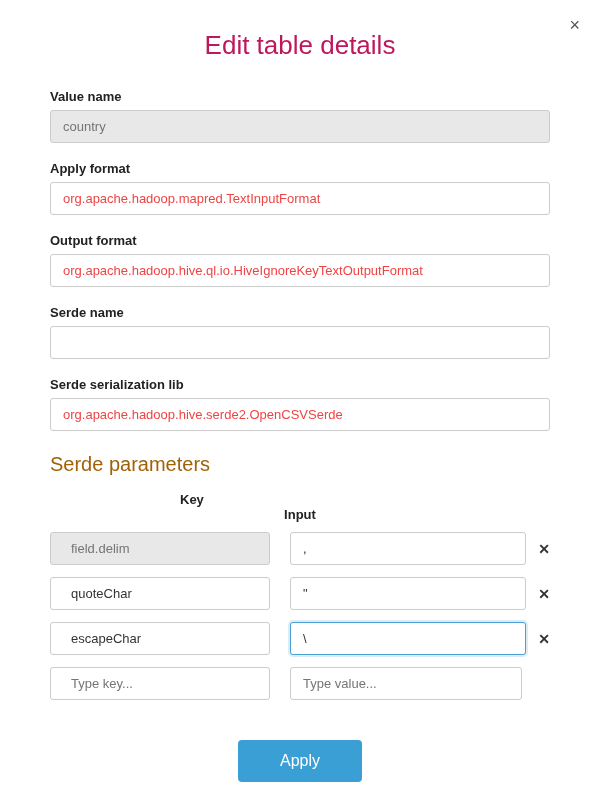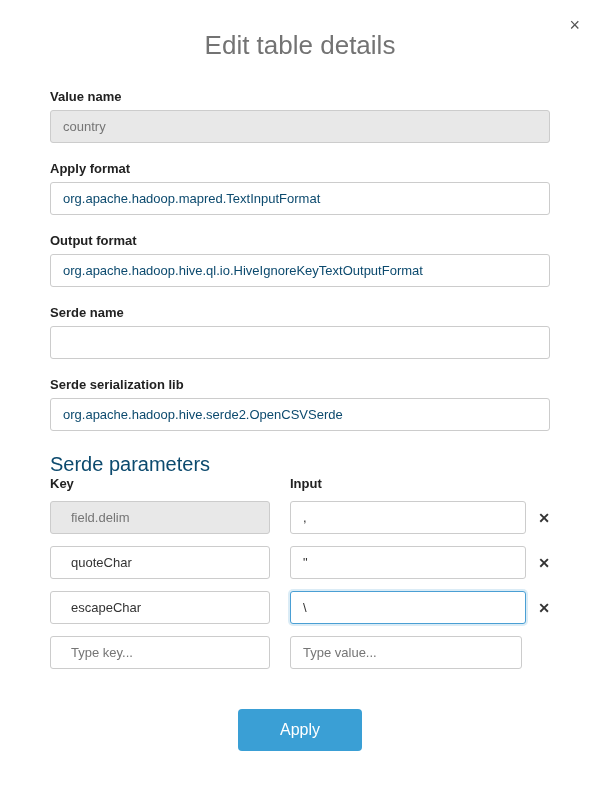--- a/index.html
+++ b/index.html
@@ -45,7 +45,7 @@
       text-align: center;
       font-size: 26px;
       font-weight: 400;
-      color: #737373;
+      color: #be185d;
       margin-bottom: 28px;
     }
 

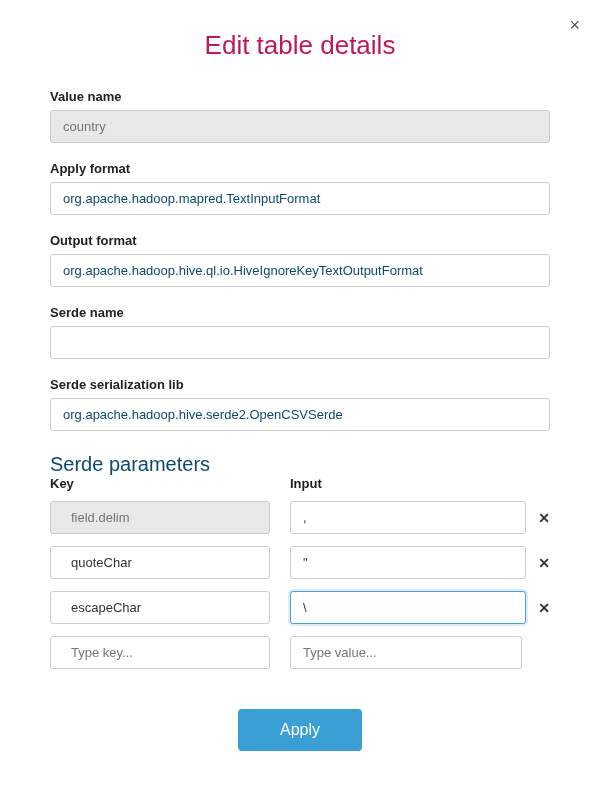--- a/index.html
+++ b/index.html
@@ -67,7 +67,7 @@
       border: 1px solid #ccc;
       border-radius: 3px;
       font-size: 13px;
-      color: #0c4a6e;
+      color: #ef4444;
       background: #fff;
       outline: none;
     }

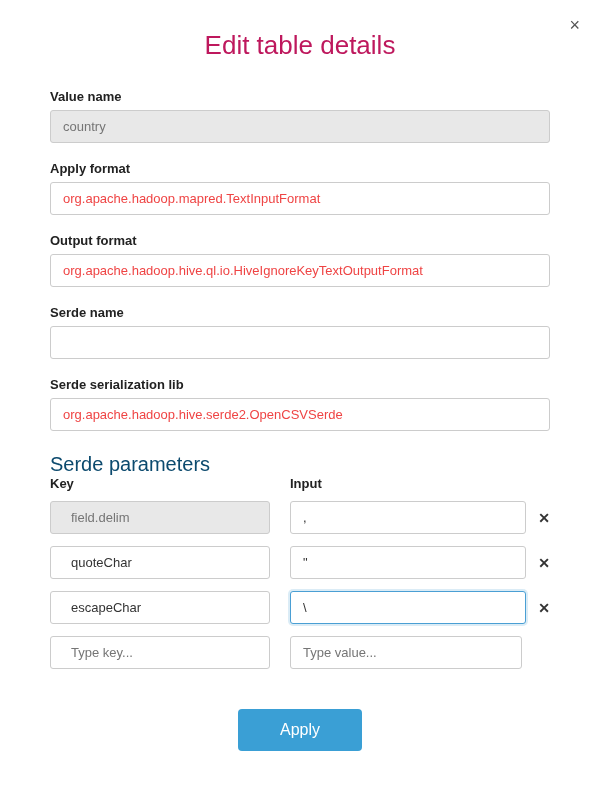--- a/index.html
+++ b/index.html
@@ -80,7 +80,8 @@
     .serde-section-title {
       font-size: 20px;
       font-weight: 400;
-      color: #0c4a6e;
+      color: #a16207;
+      margin-bottom: 16px;
       margin-top: 4px;
     }
 

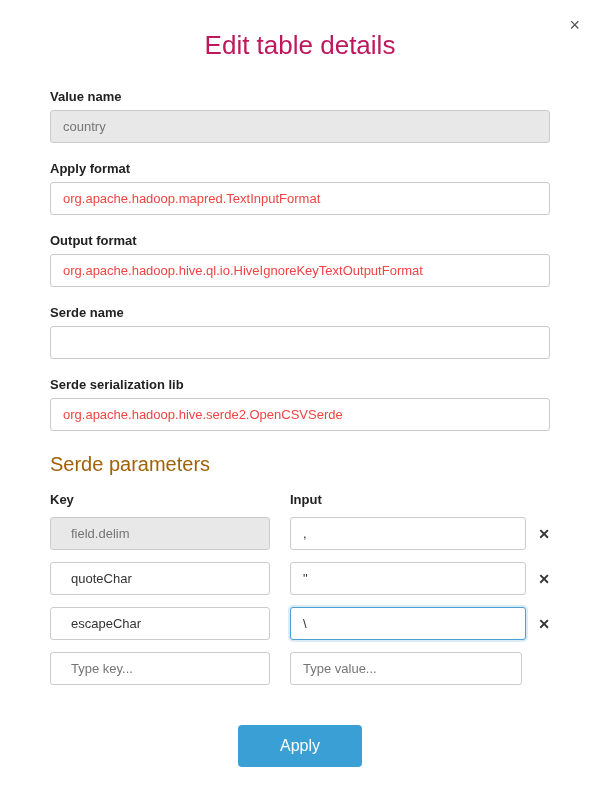--- a/index.html
+++ b/index.html
@@ -89,6 +89,7 @@
       display: flex;
       align-items: center;
       margin-bottom: 10px;
+      flex-direction: column;
     }
 
     .serde-col-label {

